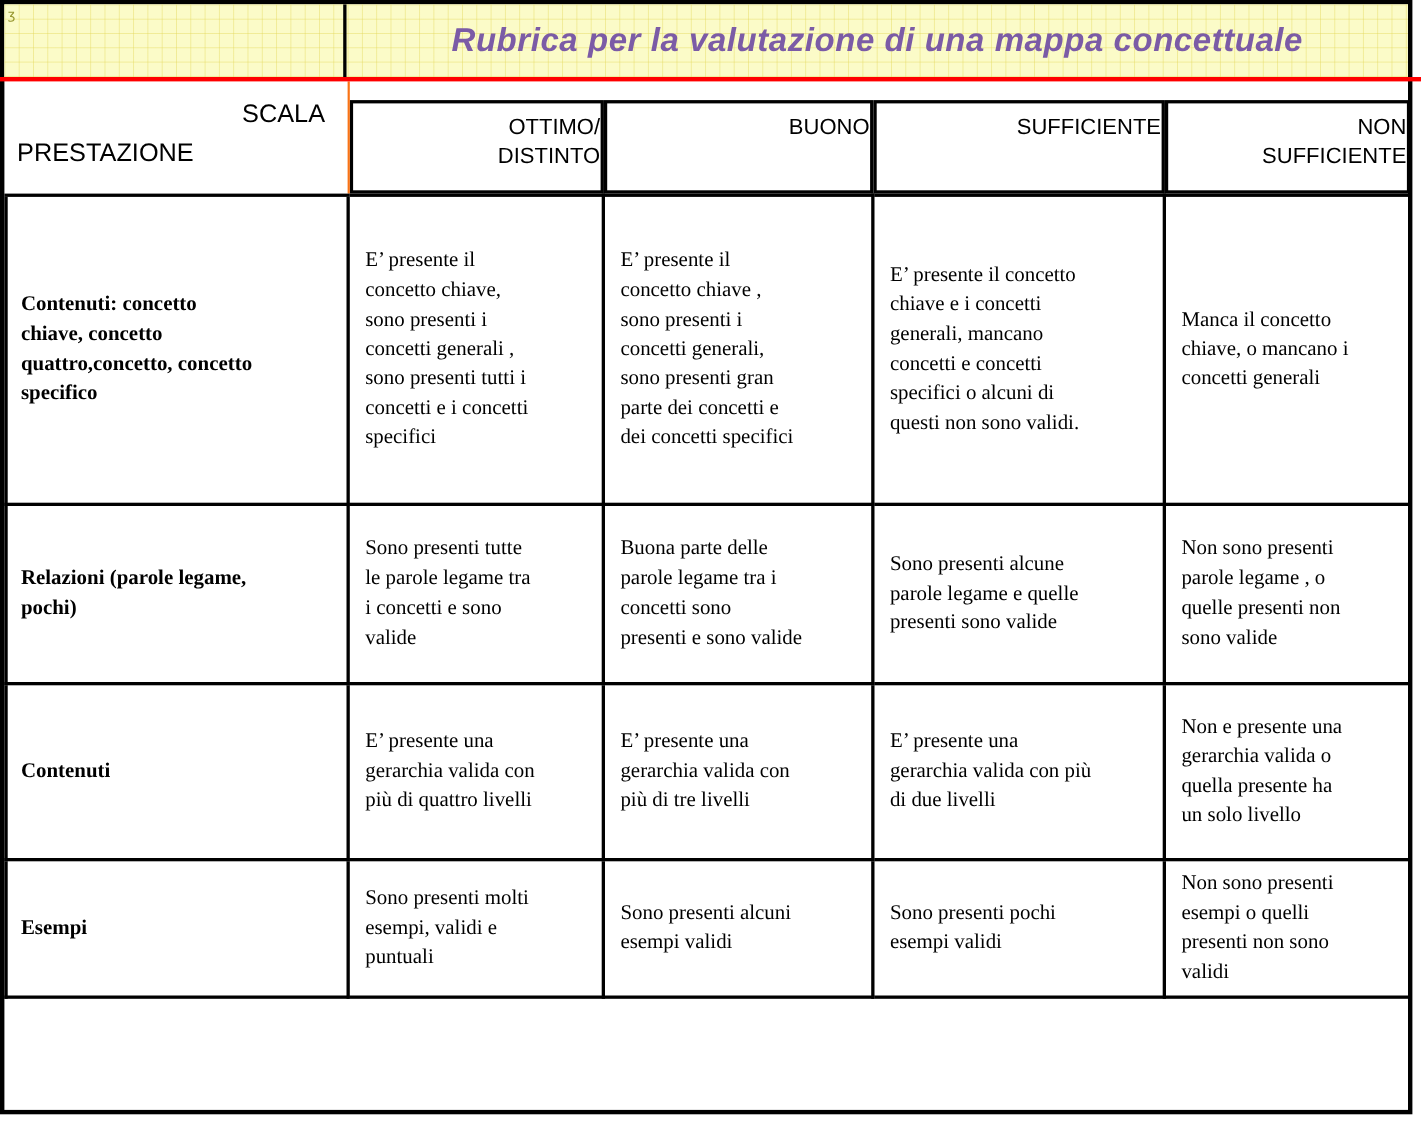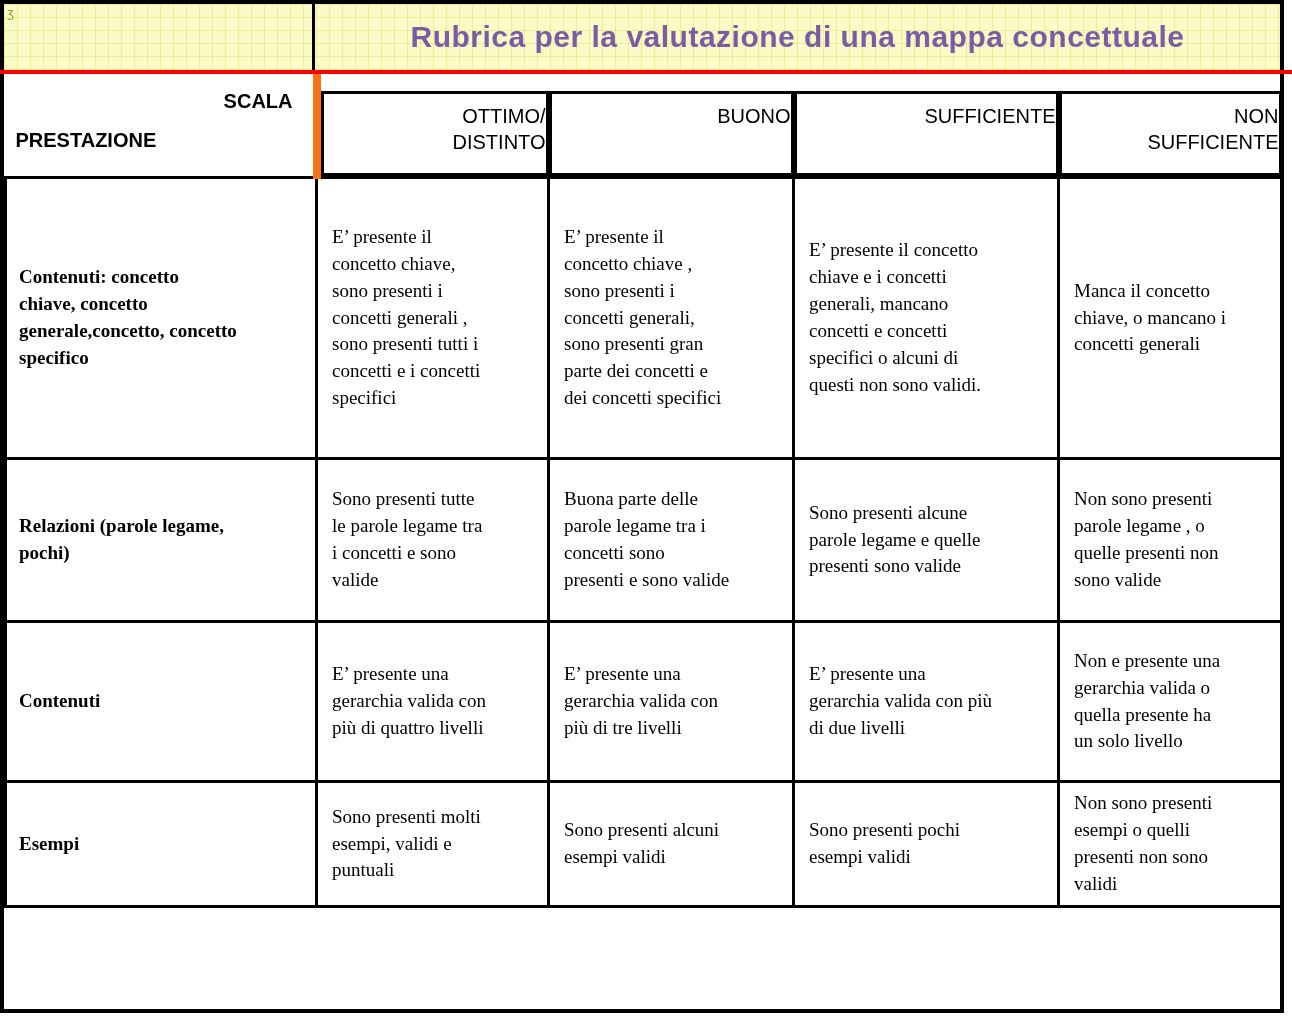--- a/index.html
+++ b/index.html
@@ -52,6 +52,7 @@
   .title-text {
     font-family: "Liberation Sans", sans-serif;
     font-weight: bold;
+    font-style: italic;
     font-size: 30px;
     color: #7b5ba6;
     letter-spacing: 0.5px;

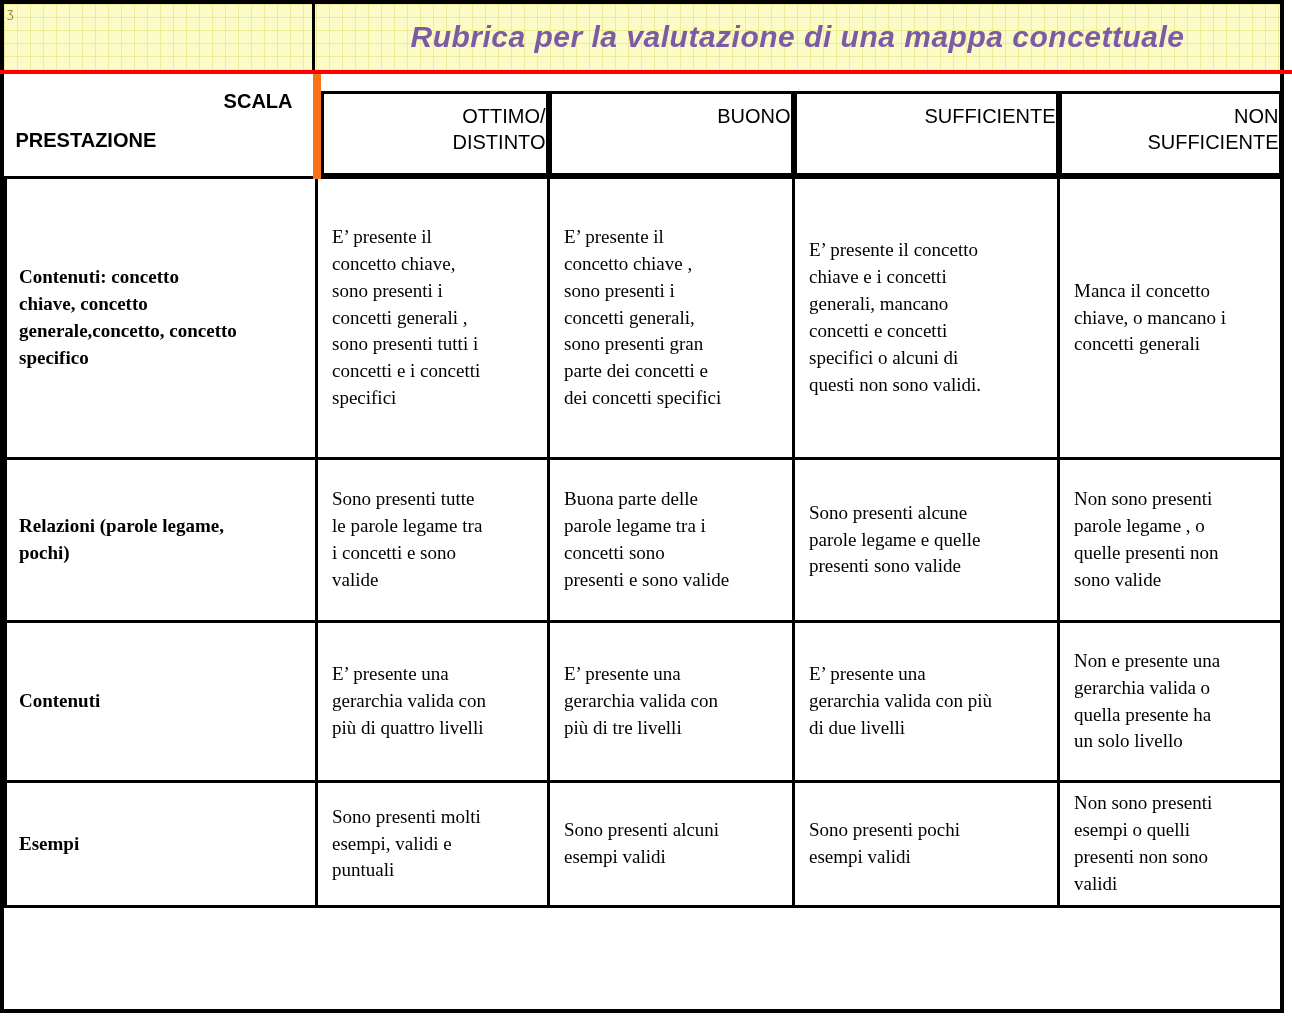--- a/index.html
+++ b/index.html
@@ -82,12 +82,11 @@
 
   tr.head { height: 102px; }
   td.corner {
-    border-right: 8px solid #f97316;
+    border-right: 2px solid #f97316;
     border-bottom: 3px solid #000;
     position: relative;
     font-family: "Liberation Sans", sans-serif;
-    font-size: 20px;
-    font-weight: bold;
+    font-size: 23px;
   }
   .scala-label    { position: absolute; top: 16px; right: 20px; }
   .prestazione-label { position: absolute; bottom: 24px; left: 10px; }

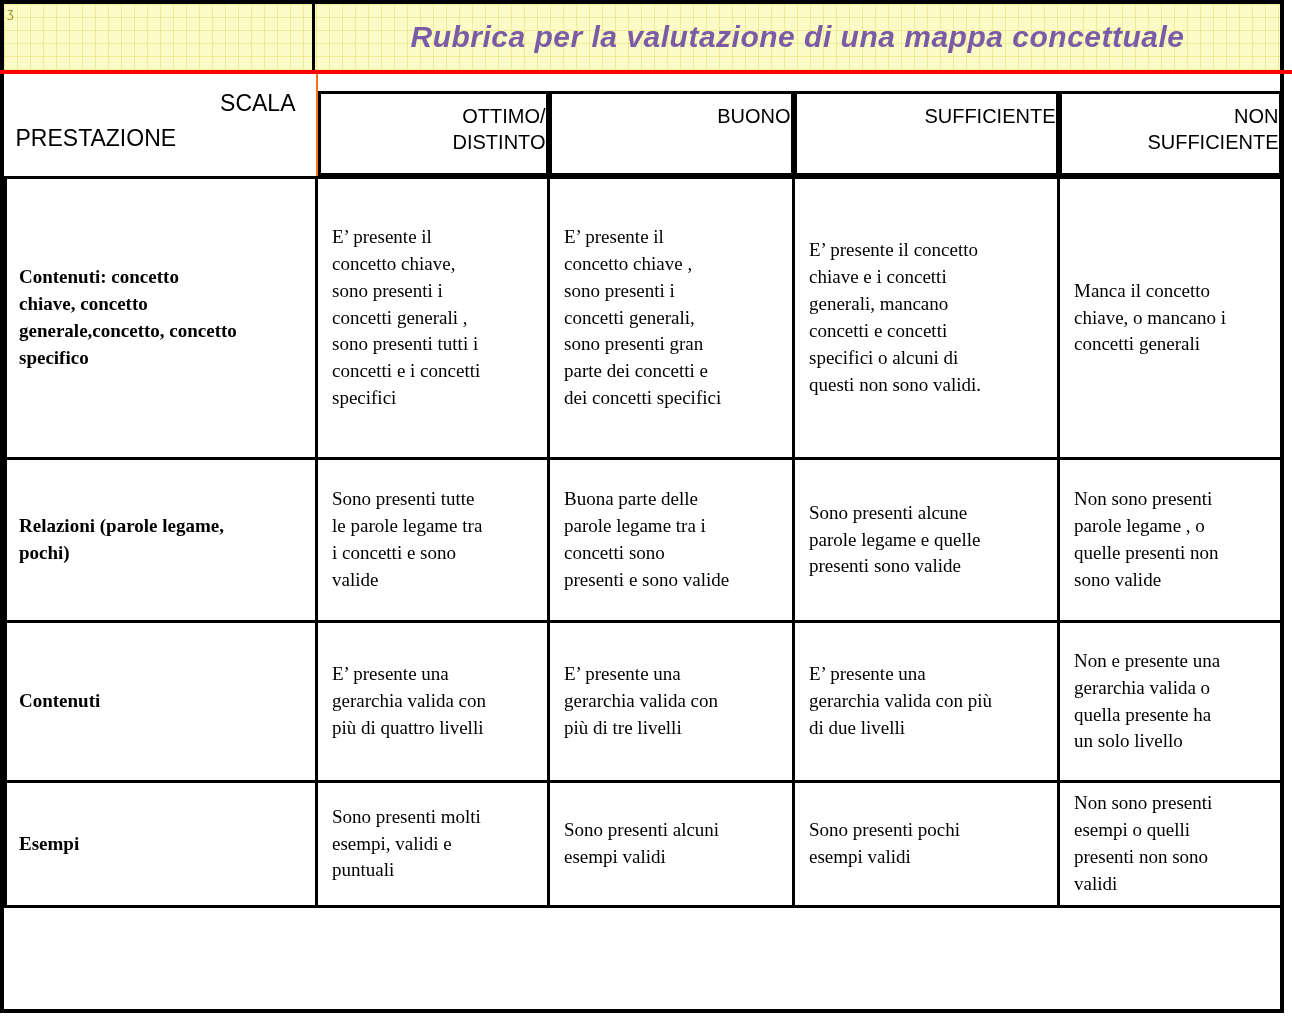--- a/index.html
+++ b/index.html
@@ -173,7 +173,7 @@
       <tr class="r1">
         <td class="crit">Contenuti: concetto
 chiave, concetto
-generale,concetto, concetto
+quattro,concetto, concetto
 specifico</td>
         <td class="body">E’ presente il
 concetto chiave,

